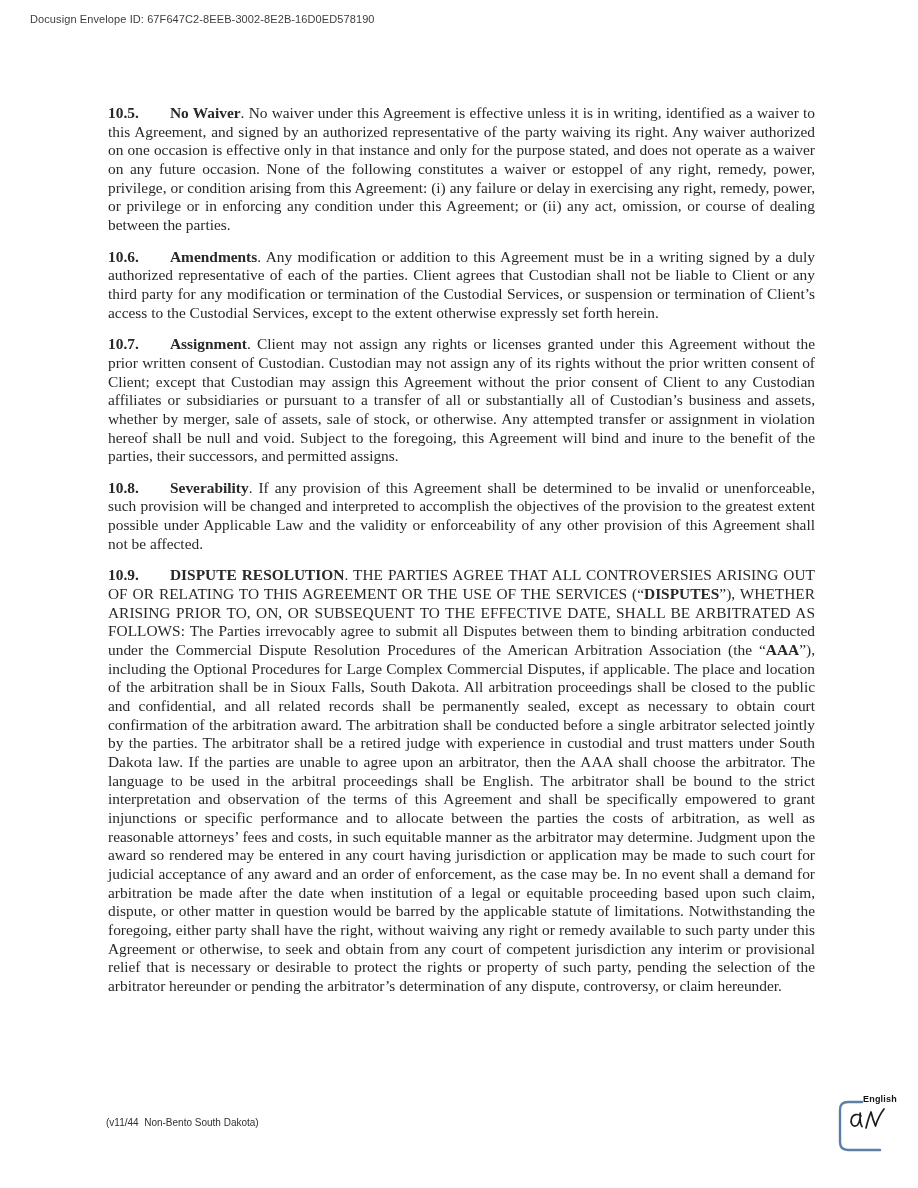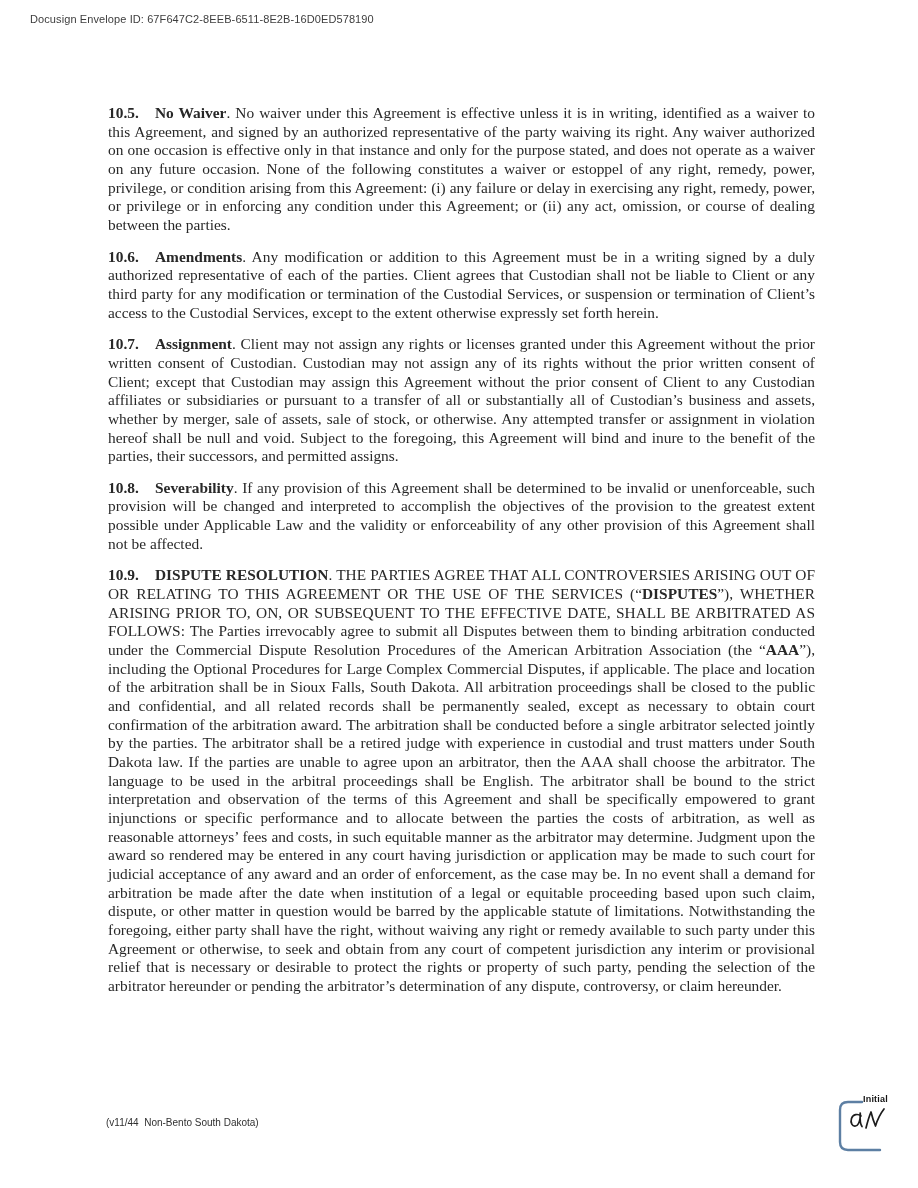--- a/index.html
+++ b/index.html
@@ -48,7 +48,7 @@
 
 <div class="page">
 
-  <div class="env-id">Docusign Envelope ID: 67F647C2-8EEB-6511-8E2B-16D0ED578190</div>
+  <div class="env-id">Docusign Envelope ID: 67F647C2-8EEB-3002-8E2B-16D0ED578190</div>
 
   <div class="doc-body">
 

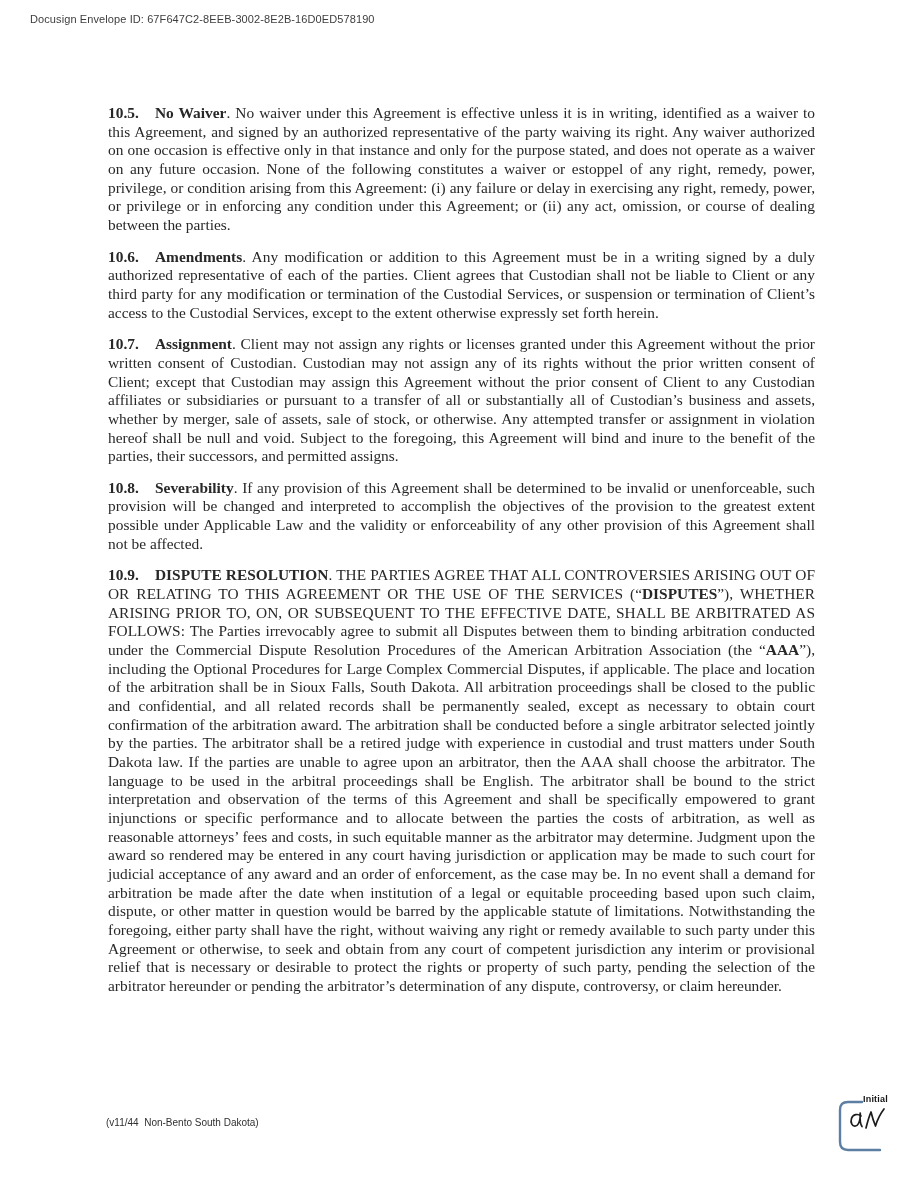--- a/index.html
+++ b/index.html
@@ -25,7 +25,7 @@
   }
   .para{margin:0 0 13px 0;}
   .num{font-weight:bold;display:inline-block;min-width:47px;font-family:Liberation Serif, serif;}
-  .hd{font-weight:bold;}
+  .hd{font-weight:bold;margin-left:15px;}
   .footer-note{
     position:absolute;left:106px;top:1117px;
     font-family:"Liberation Sans", sans-serif;

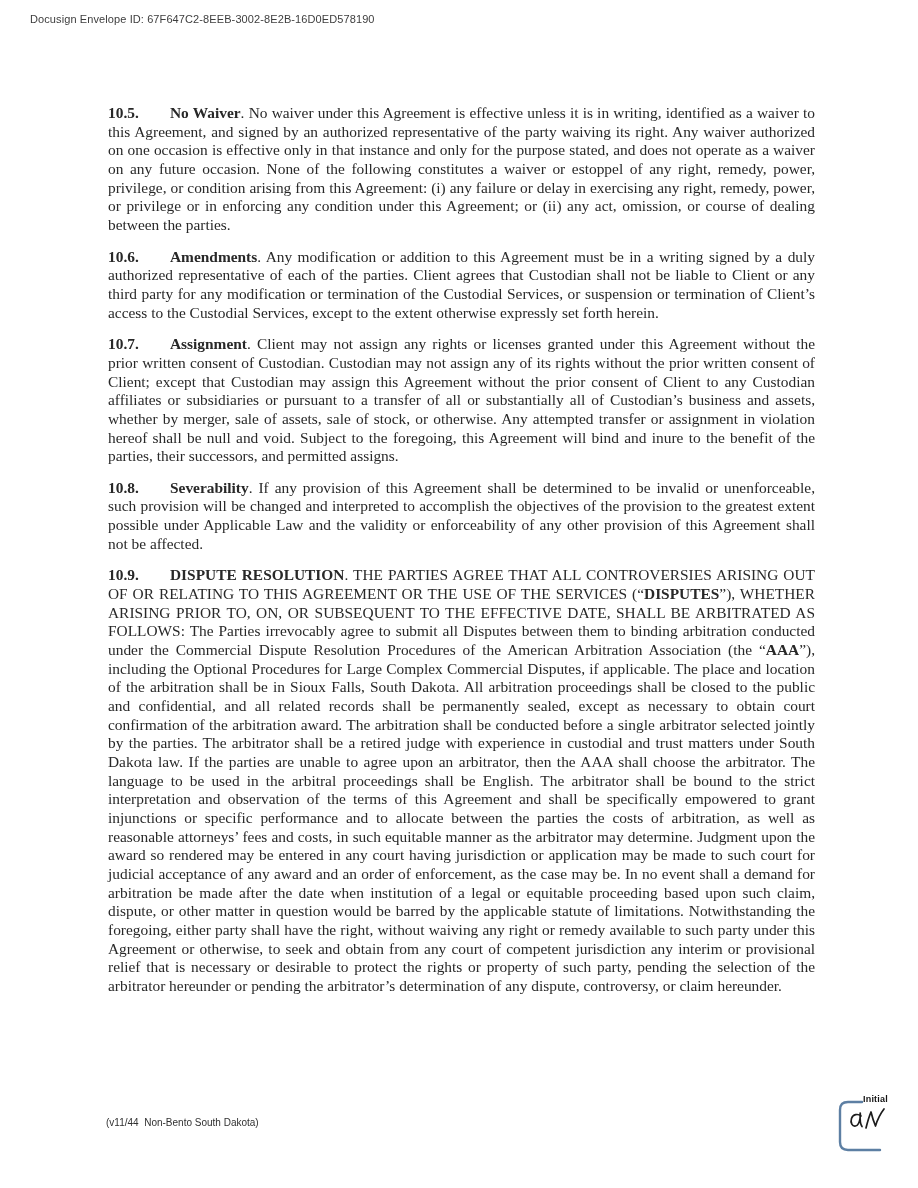--- a/index.html
+++ b/index.html
@@ -70,7 +70,7 @@
     <svg width="84" height="68" viewBox="0 0 84 68">
       <path d="M 26,10 L 12,10 Q 4,10 4,18 L 4,50 Q 4,58 12,58 L 44,58" fill="none" stroke-width="2.4" stroke-linecap="round" stroke="#5d7fa3"></path>
     </svg>
-    <span class="initial-label">Initial</span>
+    <span class="initial-label">English</span>
     <svg width="84" height="68" viewBox="0 0 84 68" role="img" aria-label="aN">
       <g fill="none" stroke-width="1.7" stroke-linecap="round" stroke-linejoin="round" stroke="#1c1c1c">
         <path d="M 25,24 C 22,21.5 17,22 15.5,26.5 C 14,31 16.5,34.5 19.5,34 C 22,33.5 23.5,30 24,26.5 C 24.3,23.5 24.6,22.5 24.2,21 C 24,25 23.6,31.5 26,34.5"></path>

